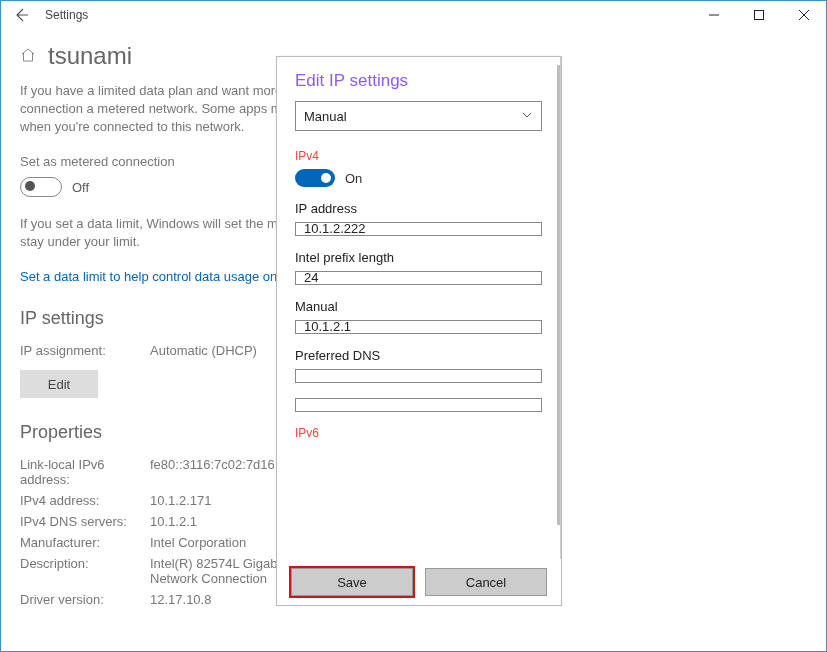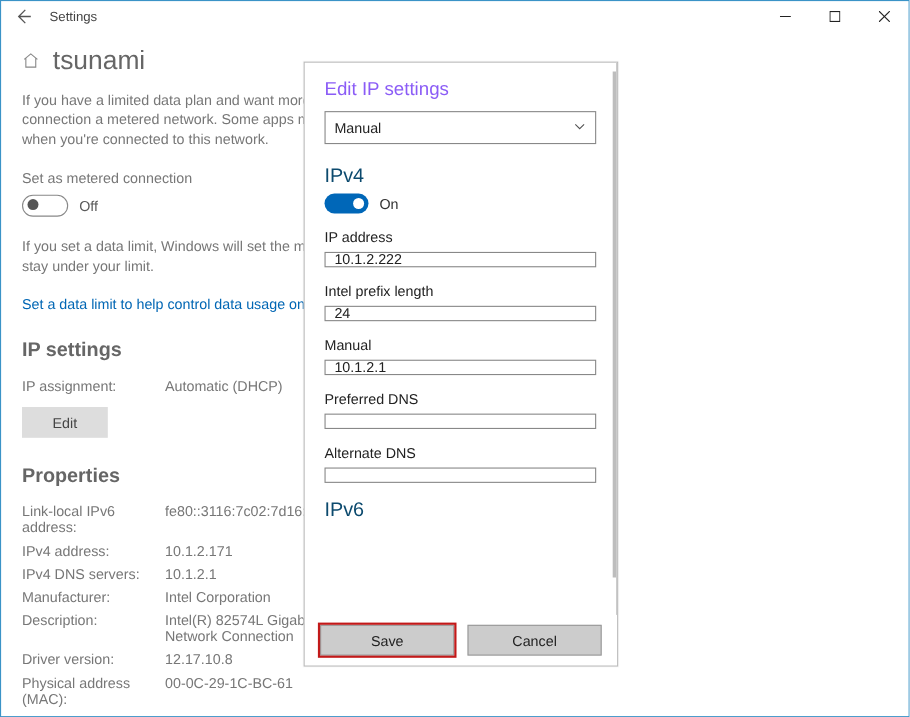--- a/index.html
+++ b/index.html
@@ -184,8 +184,8 @@
     margin-left: auto;
   }
   .sec-ipv {
-    font-size: 18px;
-    color: #0c4a6e;
+    font-size: 12px;
+    color: #ef4444;
     margin-bottom: 6px;
   }
   .m-toggle-row {

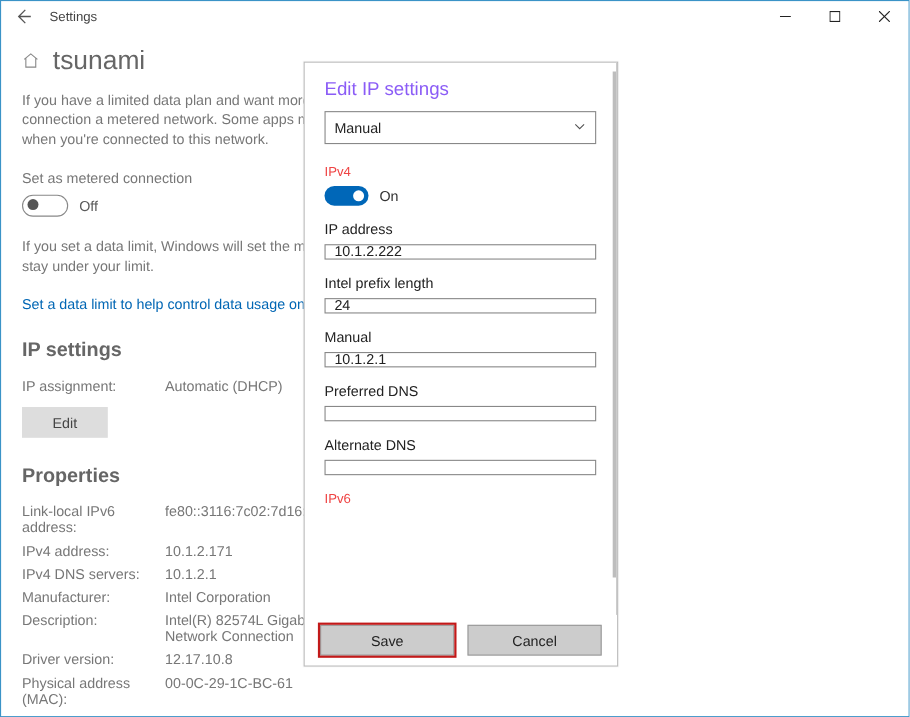--- a/index.html
+++ b/index.html
@@ -119,7 +119,7 @@
     font-size: 18px;
     color: #666;
     margin: 24px 0 14px 0;
-    font-weight: 700;
+    font-weight: 400;
   }
   .kv-row {
     display: flex;

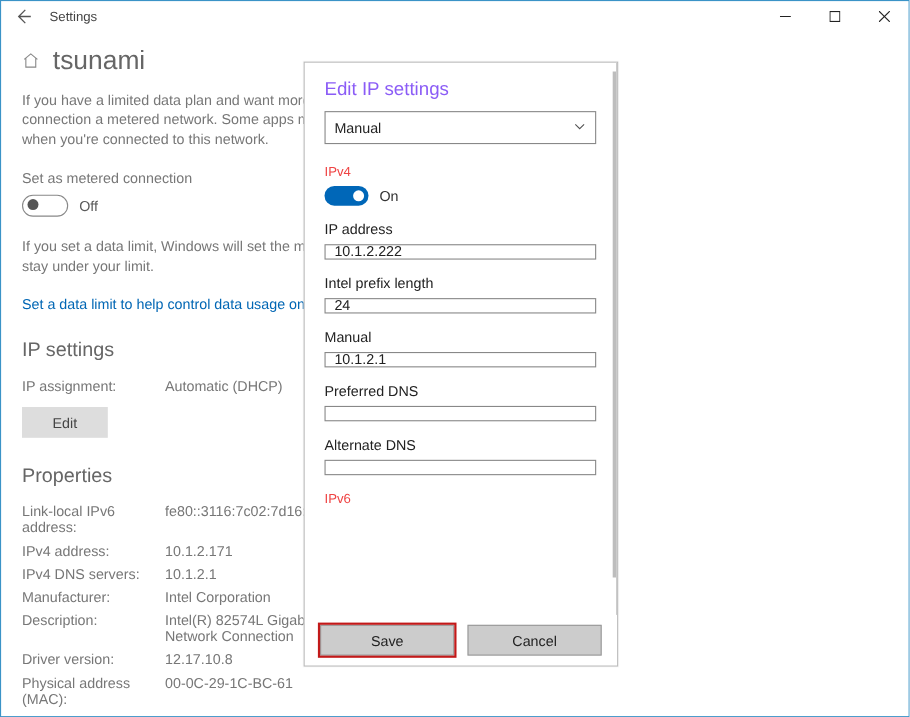--- a/index.html
+++ b/index.html
@@ -386,7 +386,6 @@
     </div>
 
     <div class="form-group">
-      <div class="lbl">Alternate DNS</div>
       <input type="text" value="" style="">
     </div>
 

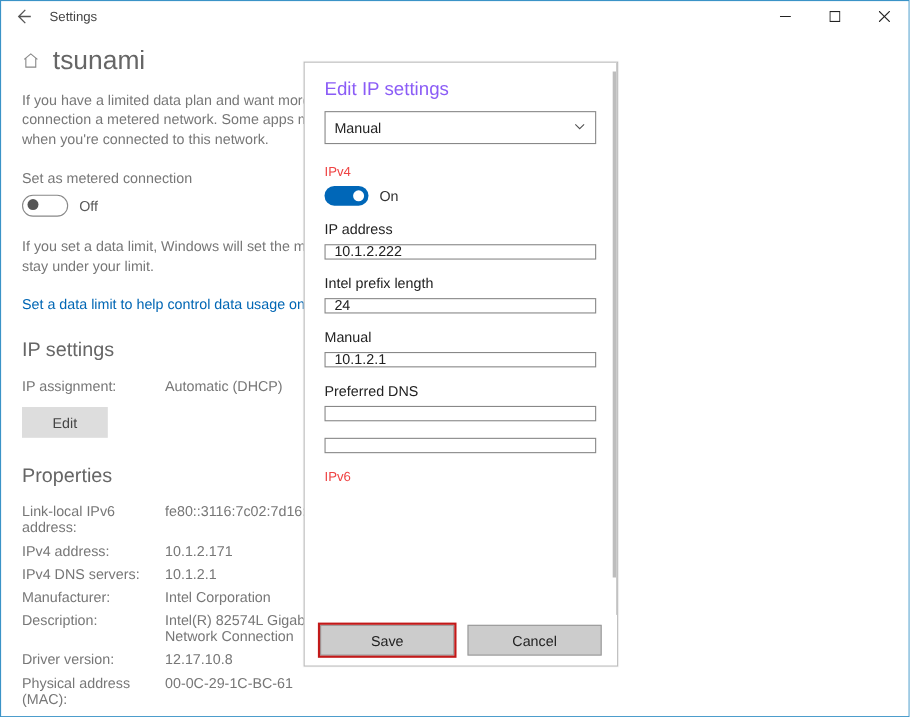--- a/index.html
+++ b/index.html
@@ -337,10 +337,6 @@
     <div class="k">Driver version:</div>
     <div class="v">12.17.10.8</div>
   </div>
-  <div class="kv-row">
-    <div class="k">Physical address (MAC):</div>
-    <div class="v">00-0C-29-1C-BC-61</div>
-  </div>
   
 </div>
 

